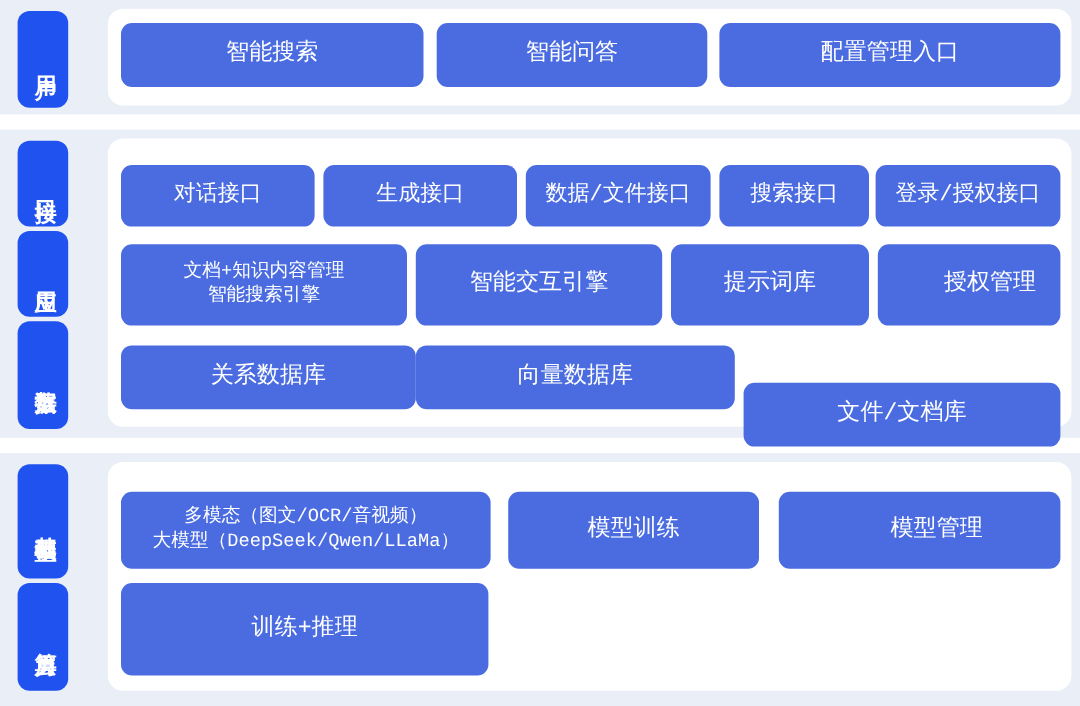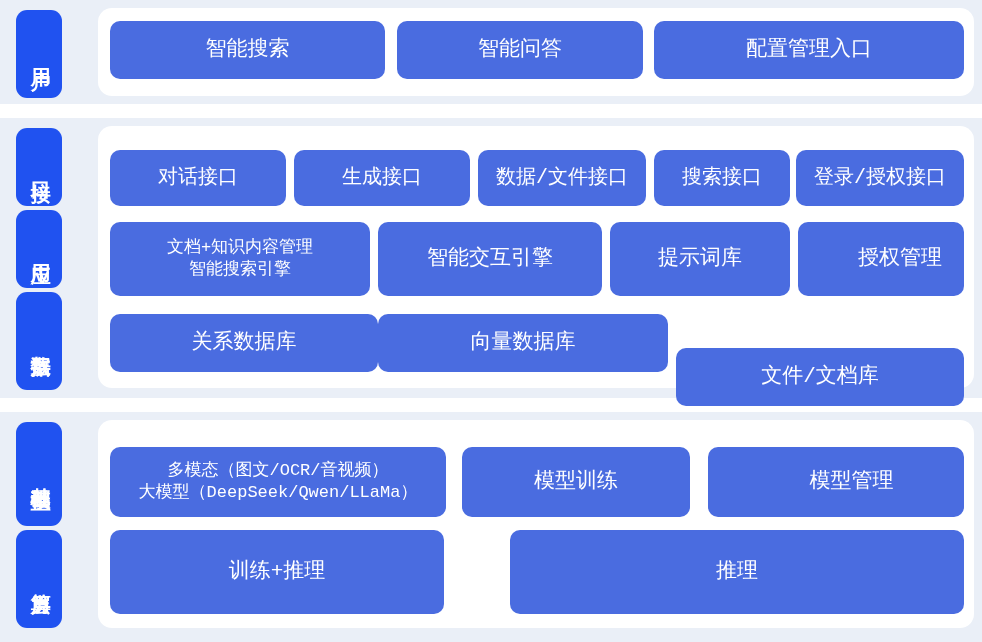--- a/index.html
+++ b/index.html
@@ -174,9 +174,6 @@
   <div class="box" style="left:110px; top:530px; width:334px; height:84px;">
     <span>训练+推理</span>
   </div>
-  <div class="box" style="left:510px; top:530px; width:454px; height:84px;">
-    <span>推理</span>
-  </div>
 
 </div>
 

